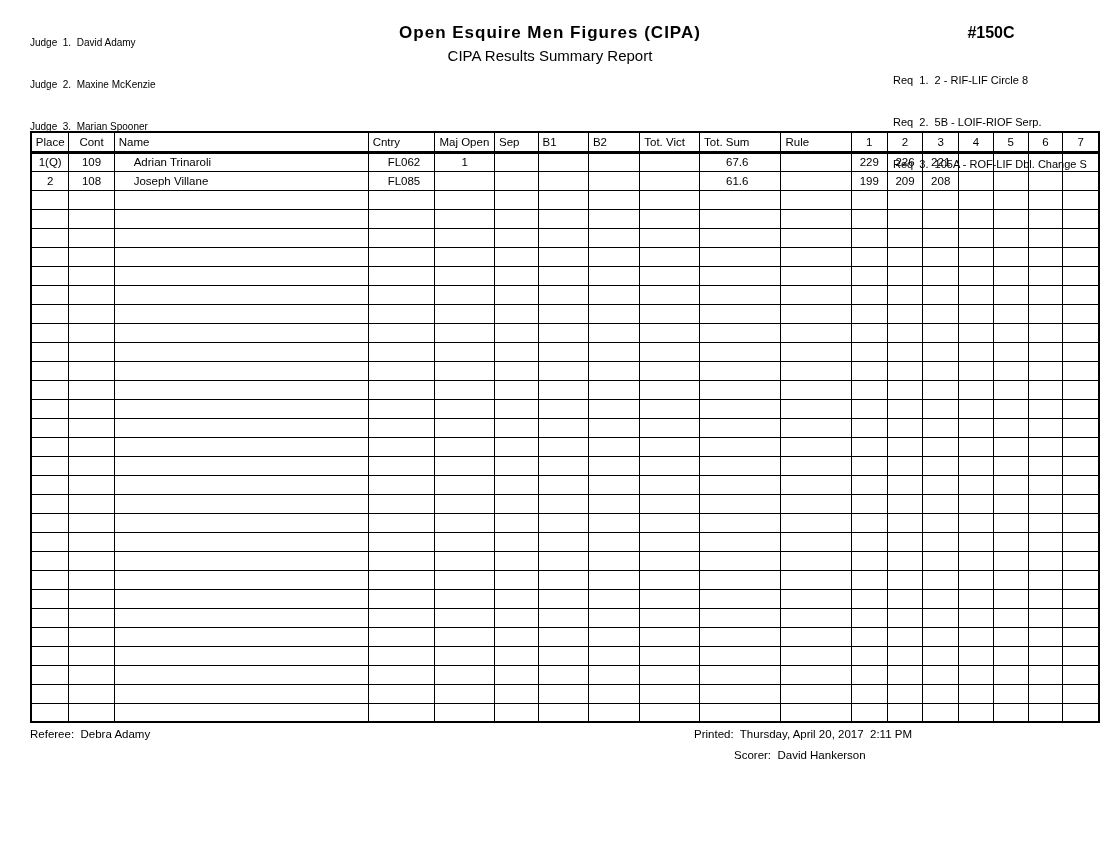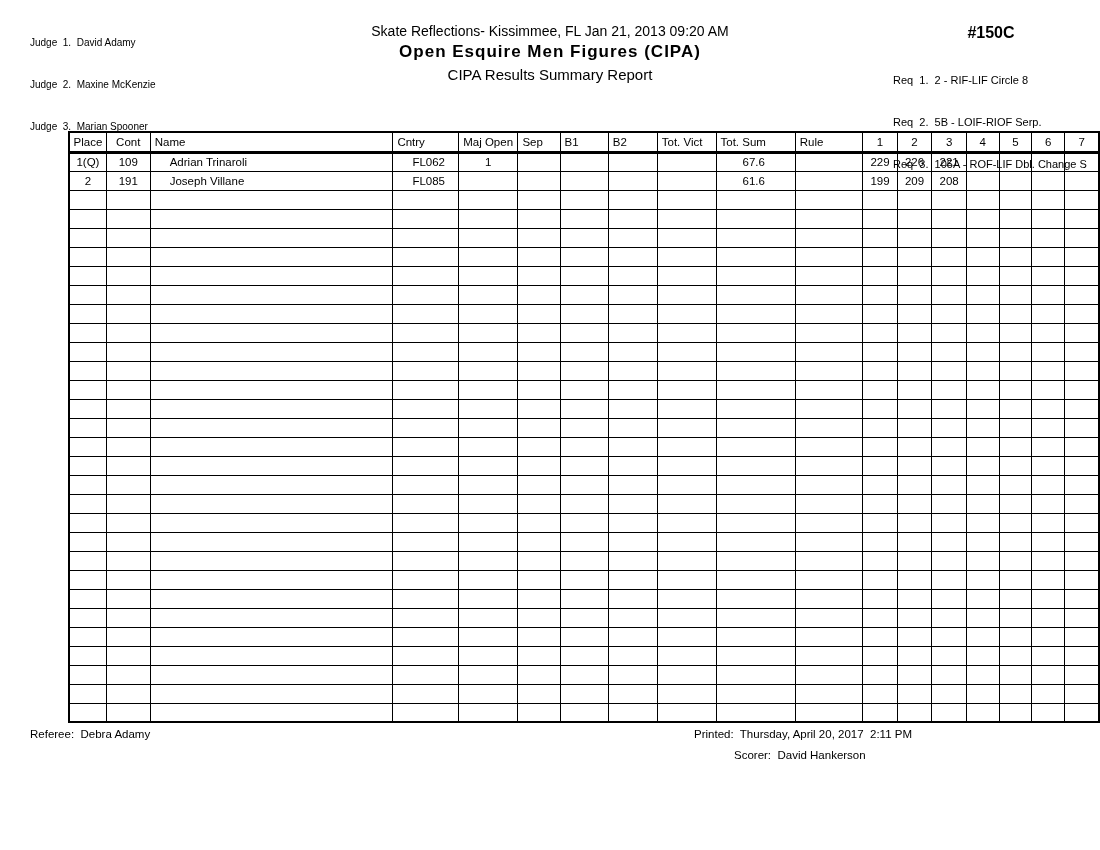--- a/index.html
+++ b/index.html
@@ -67,7 +67,6 @@
   </div>
 
   <div class="center-head">
-    <div class="t2">Skate Reflections- Kissimmee, FL  Jan 21, 2013  09:20 AM</div>
     <div class="t3">Open Esquire Men Figures (CIPA)</div>
     <div class="t4">CIPA Results Summary Report</div>
   </div>

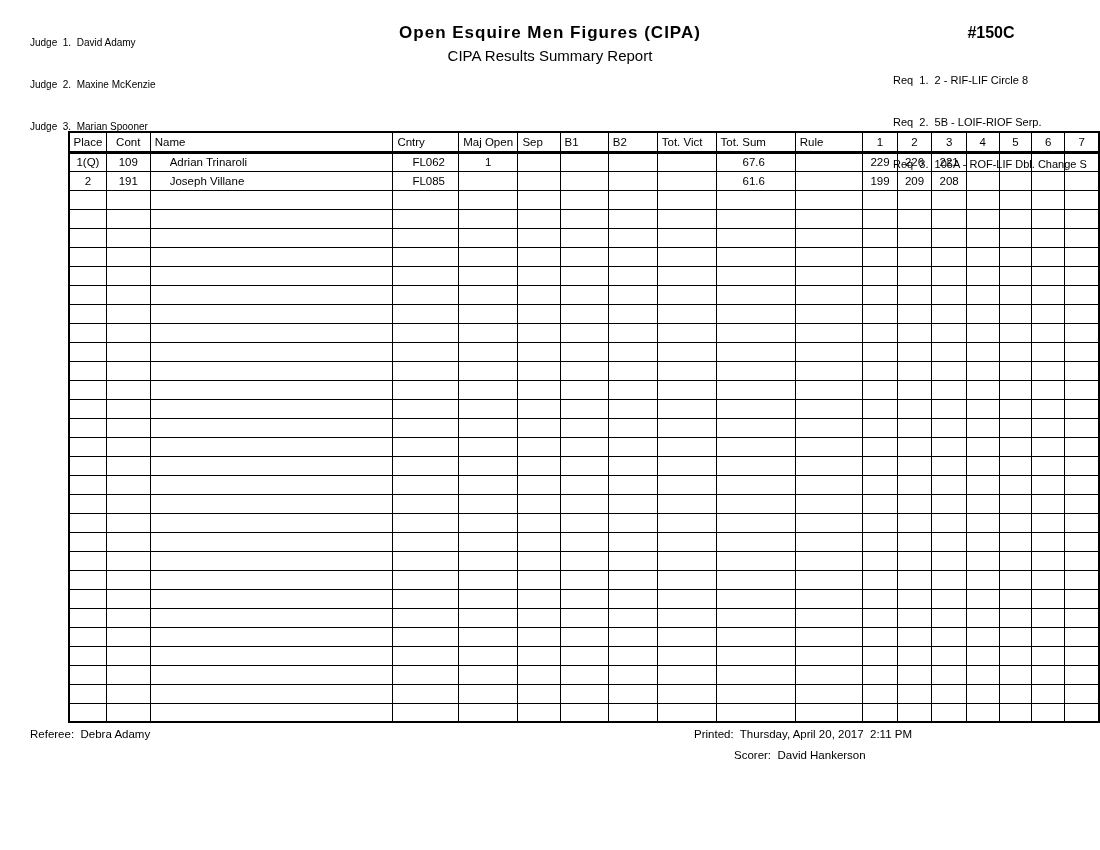--- a/index.html
+++ b/index.html
@@ -27,7 +27,6 @@
     position:absolute; left:30px; top:131px;
     border-collapse:collapse; table-layout:fixed;
     border:2px solid #000;
-    margin-left:38px;
   }
   .results th, .results td {
     border:1px solid #000;

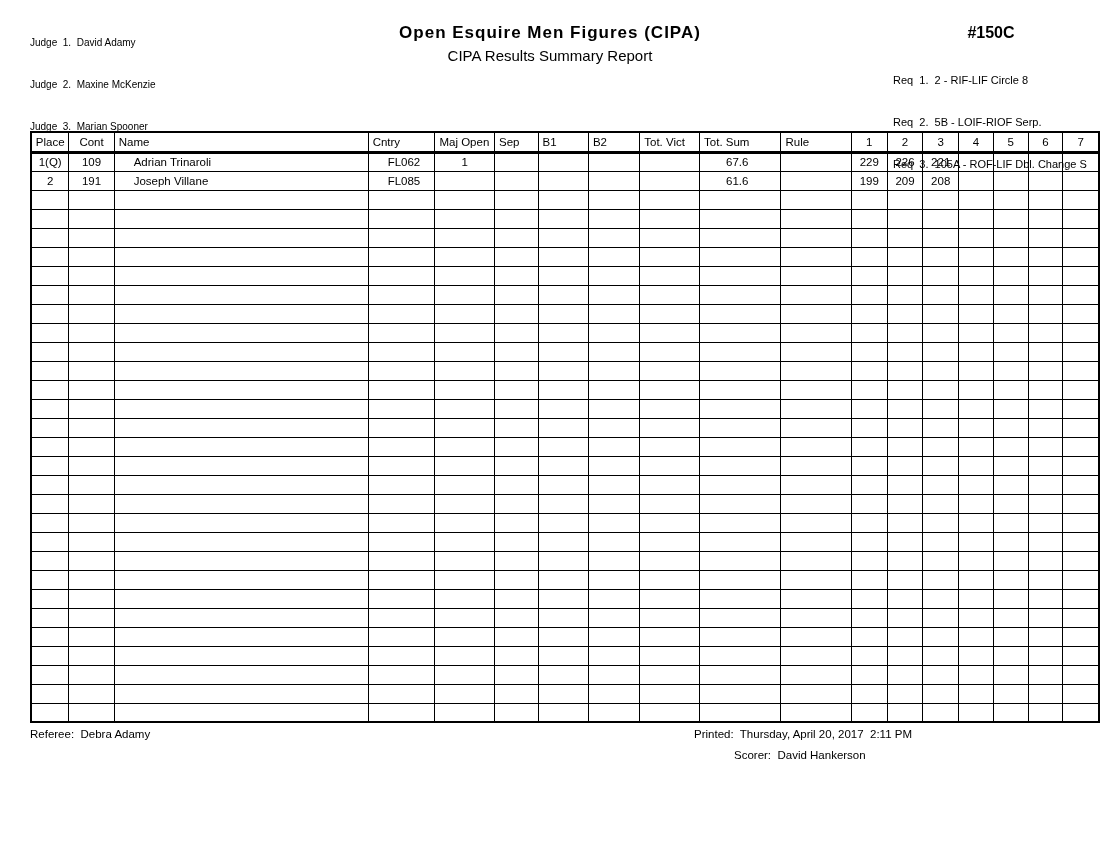--- a/index.html
+++ b/index.html
@@ -125,7 +125,7 @@
         </tr>
         <tr>
           <td class="c0">2</td>
-          <td class="c1">191</td>
+          <td class="c1">108</td>
           <td class="c2">Joseph Villane</td>
           <td class="c3">FL085</td>
           <td class="c4"></td>

